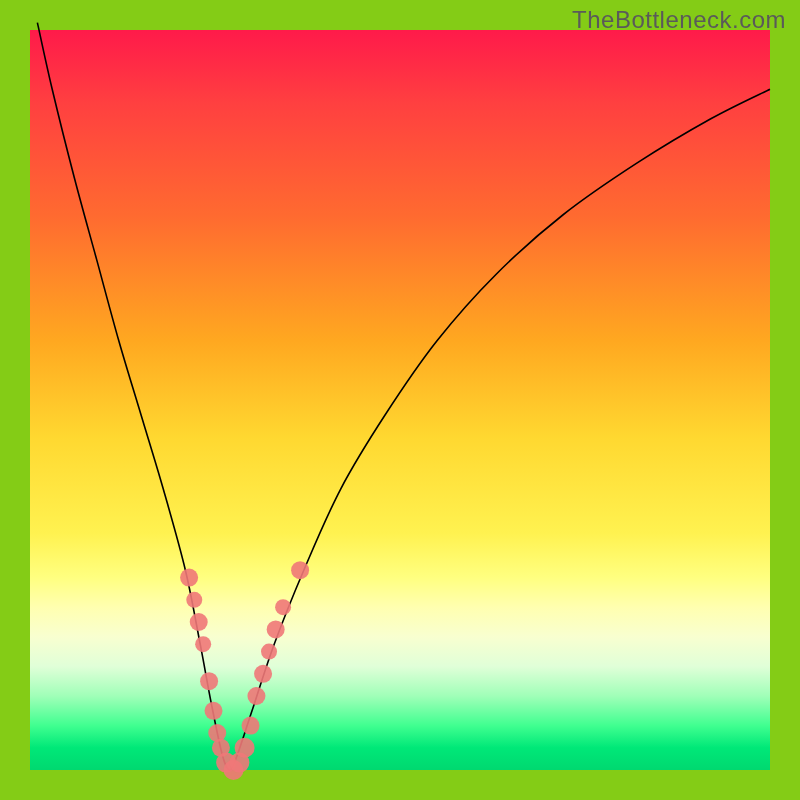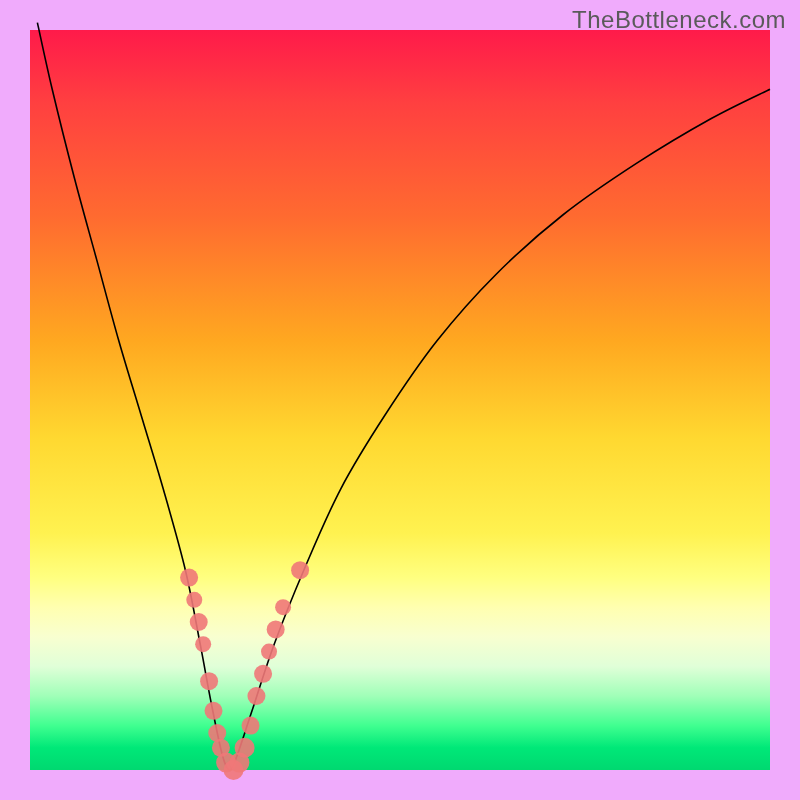--- a/index.html
+++ b/index.html
@@ -14,7 +14,7 @@
     position: relative;
     width: 800px;
     height: 800px;
-    background: #f0abfc;
+    background: #84cc16;
   }
   .watermark {
     position: absolute;

